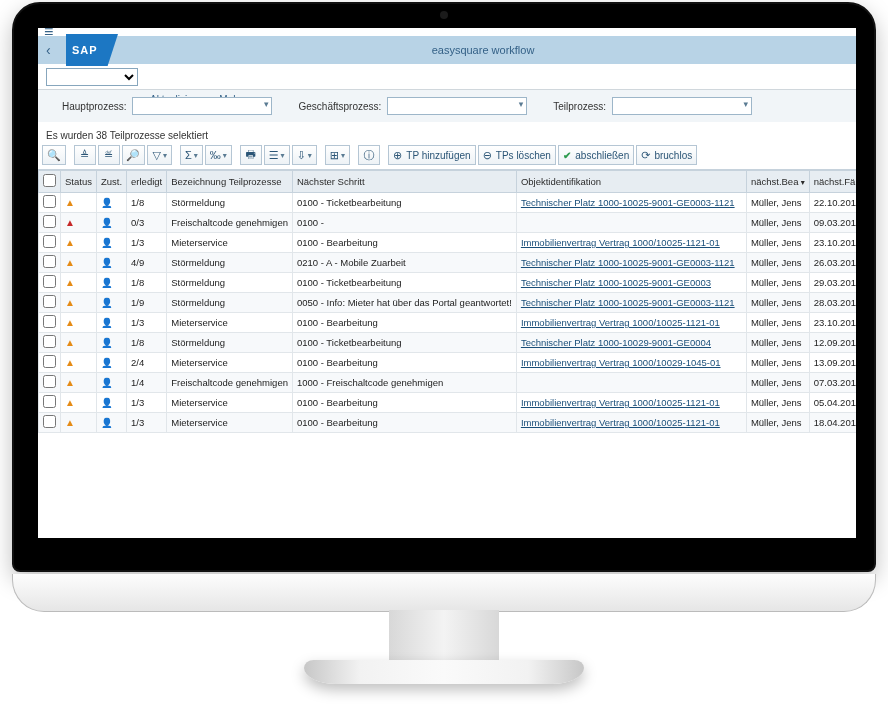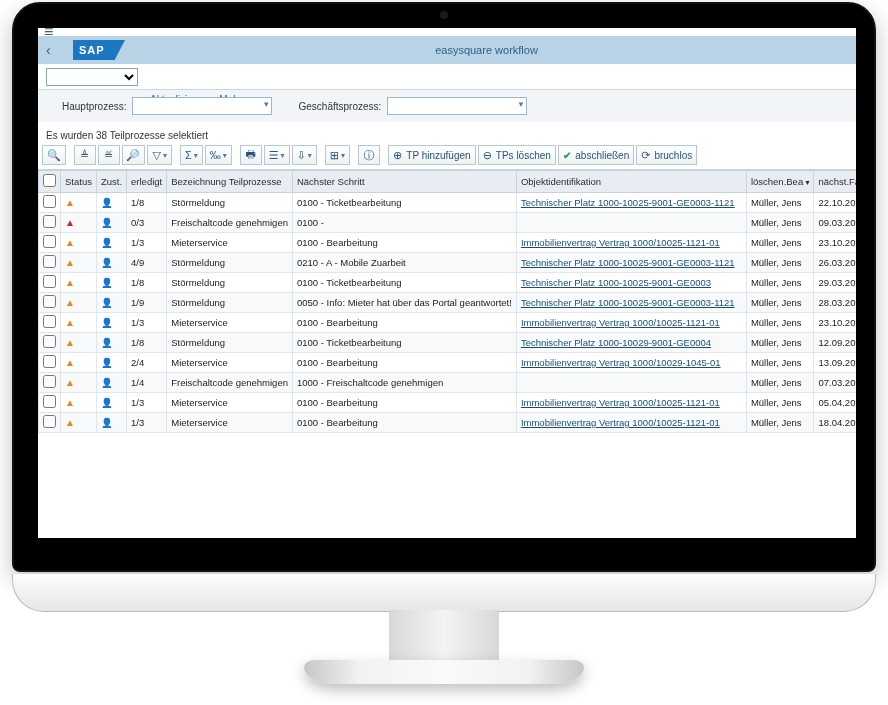--- a/index.html
+++ b/index.html
@@ -77,12 +77,12 @@
   }
   .back-chevron { font-size:14px; width:20px; cursor:pointer; }
   .sap-logo {
-    width:52px;height:20px;
+    width:52px;height:32px;
     background:linear-gradient(90deg,#1c77c3,#1c77c3 60%,#1c77c3 100%);
     clip-path: polygon(0 0,100% 0,80% 100%,0 100%);
     color:#fff;font-weight:700;font-size:11px;
     display:flex;align-items:center;justify-content:flex-start;
-    padding-left:6px;letter-spacing:1px;margin-left:7px;
+    padding-left:6px;letter-spacing:1px;
   }
   .title-text { flex:1; text-align:center; color:#346187; font-size:11px; }
 

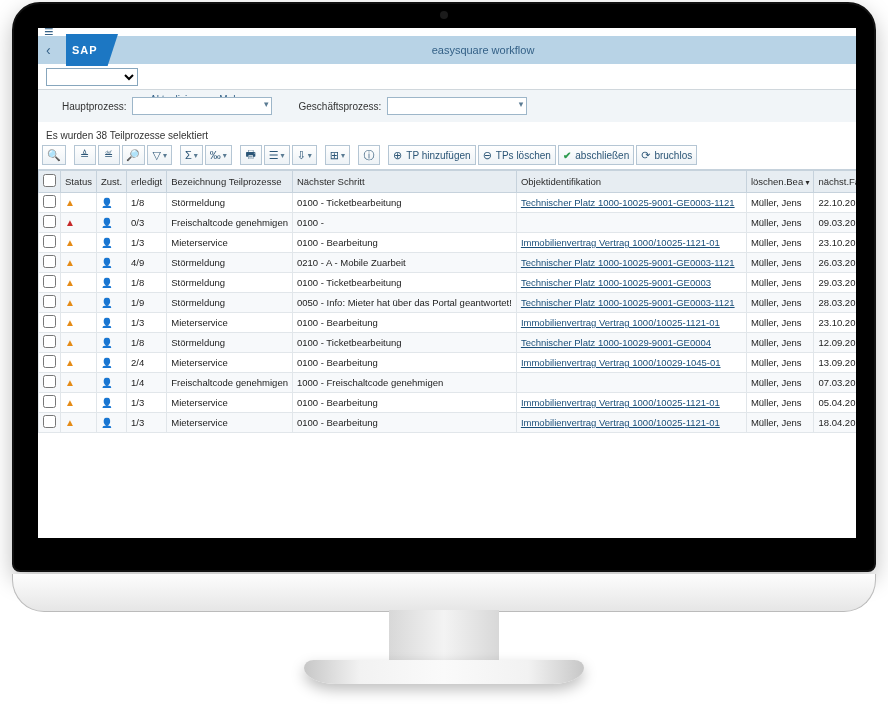--- a/index.html
+++ b/index.html
@@ -178,6 +178,10 @@
         <span>Geschäftsprozess:</span>
         <span class="dd"><input style="width: 140px;"></span>
       </div>
+      <div class="fld">
+        <span>Teilprozess:</span>
+        <span class="dd"><input style="width: 140px;"></span>
+      </div>
     </div>
 
     <div class="selection">Es wurden 38 Teilprozesse selektiert</div>

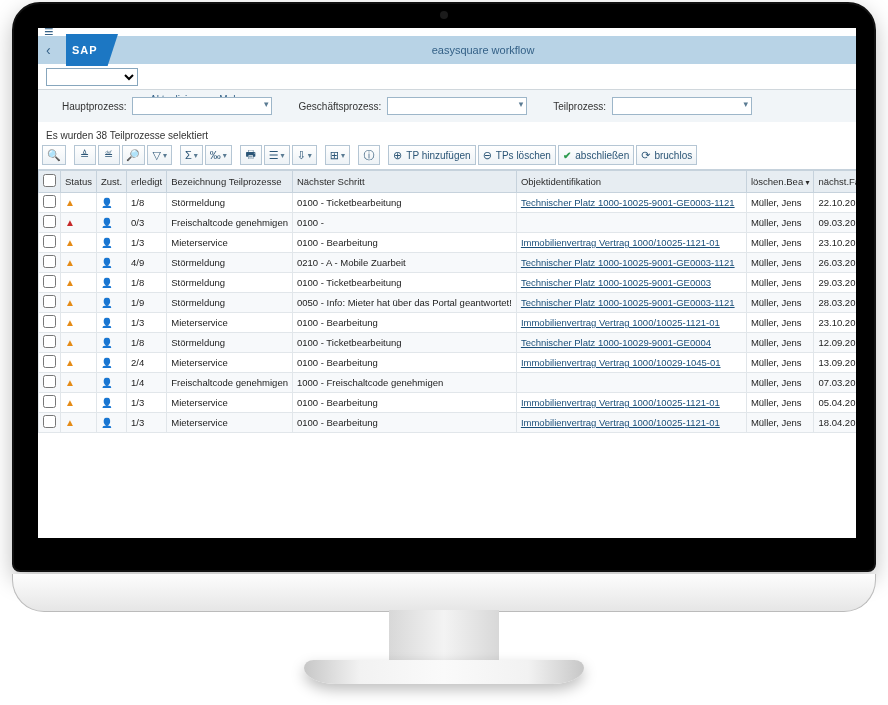--- a/index.html
+++ b/index.html
@@ -258,7 +258,7 @@
             <th class="col-bez">Bezeichnung Teilprozesse</th>
             <th class="col-ns">Nächster Schritt</th>
             <th class="col-obj">Objektidentifikation</th>
-            <th class="col-bea sort-desc">löschen.Bea</th>
+            <th class="col-bea sort-desc">nächst.Bea</th>
             <th class="col-fall">nächst.Fälligk.</th>
           </tr>
         </thead>

